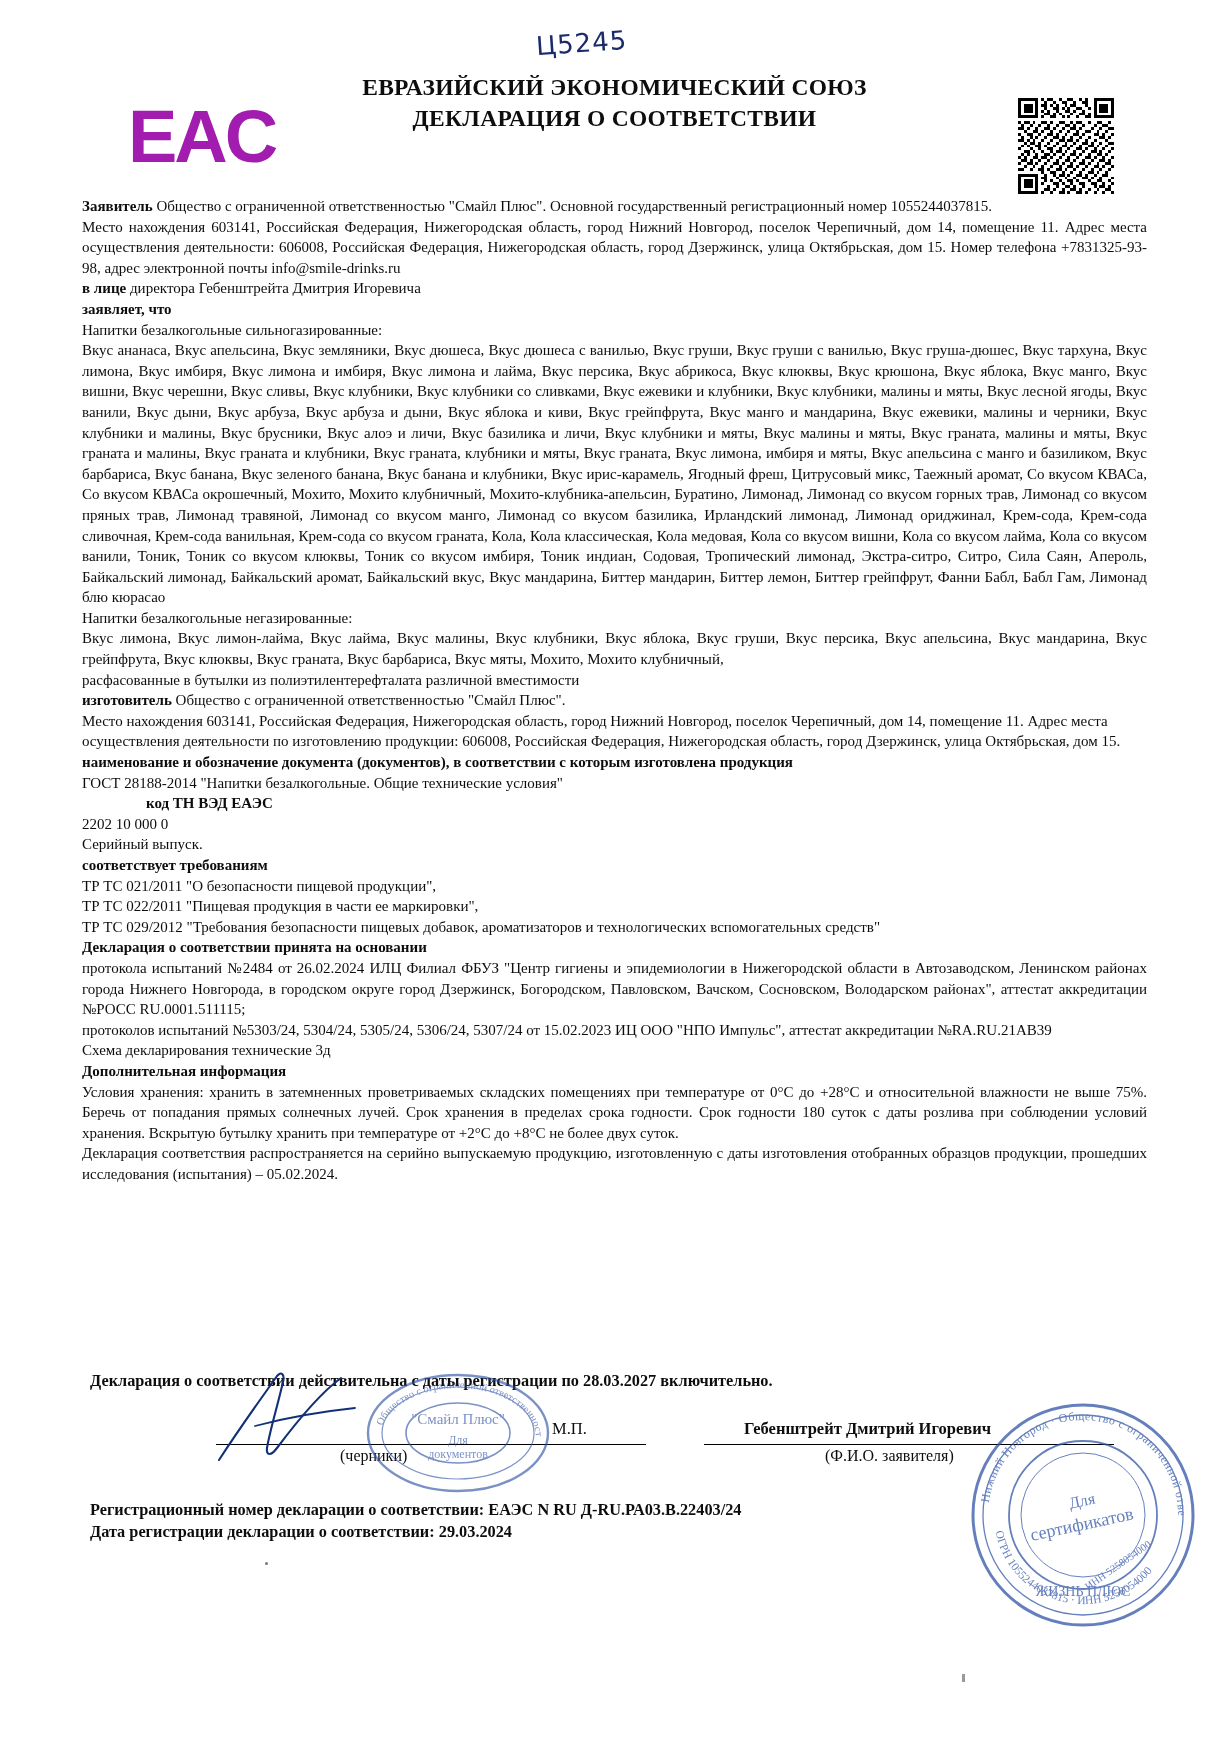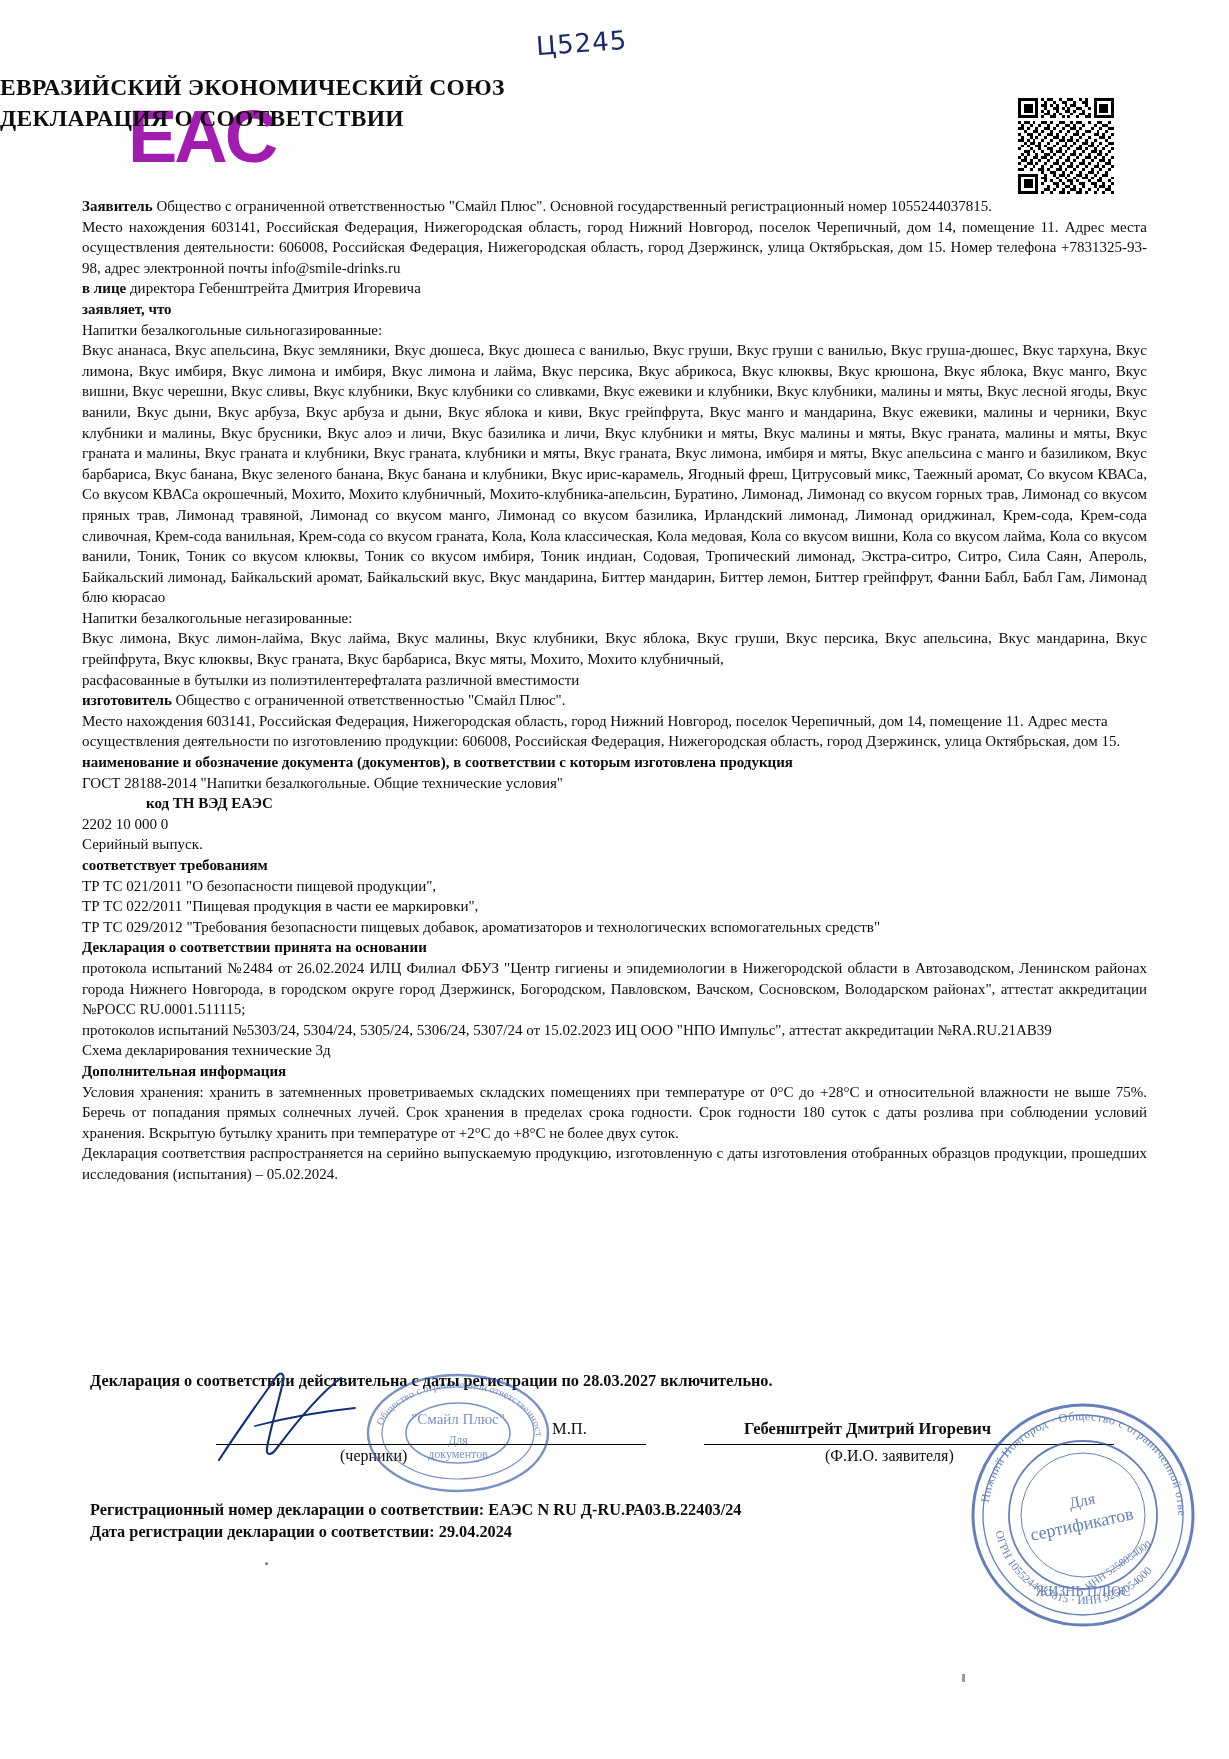--- a/index.html
+++ b/index.html
@@ -47,6 +47,7 @@
     left: 0;
     right: 0;
     top: 72px;
+    text-align: center;
   }
   .title-block .t1, .title-block .t2 {
     font-weight: bold;

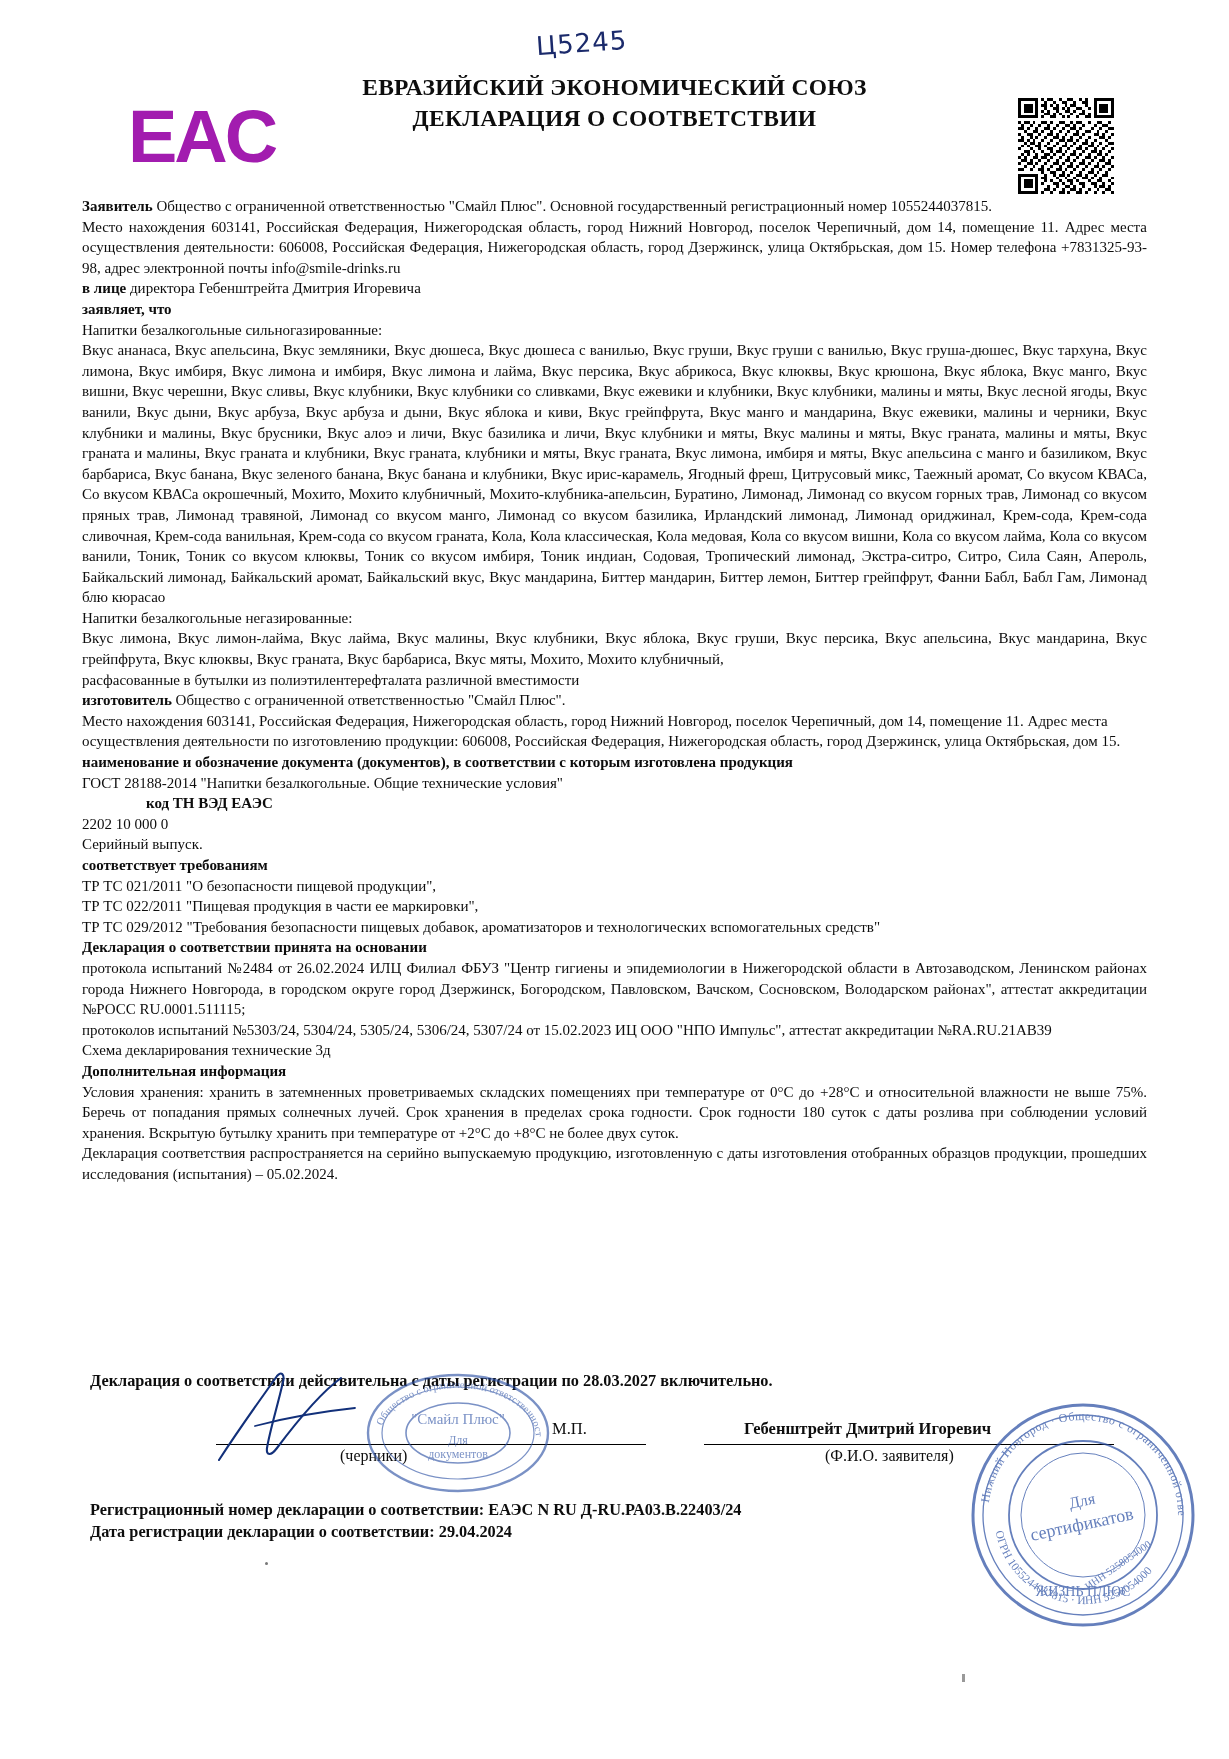--- a/index.html
+++ b/index.html
@@ -582,7 +582,7 @@
 
     <div class="reg-lines">
       <div><span>Регистрационный номер декларации о соответствии:</span><span> ЕАЭС N RU Д-RU.РА03.В.22403/24</span></div>
-      <div><span>Дата регистрации декларации о соответствии:</span><span> 29.04.2024</span></div>
+      <div><span>Дата регистрации декларации о соответствии:</span><span> 29.03.2024</span></div>
     </div>
   </div>
 

